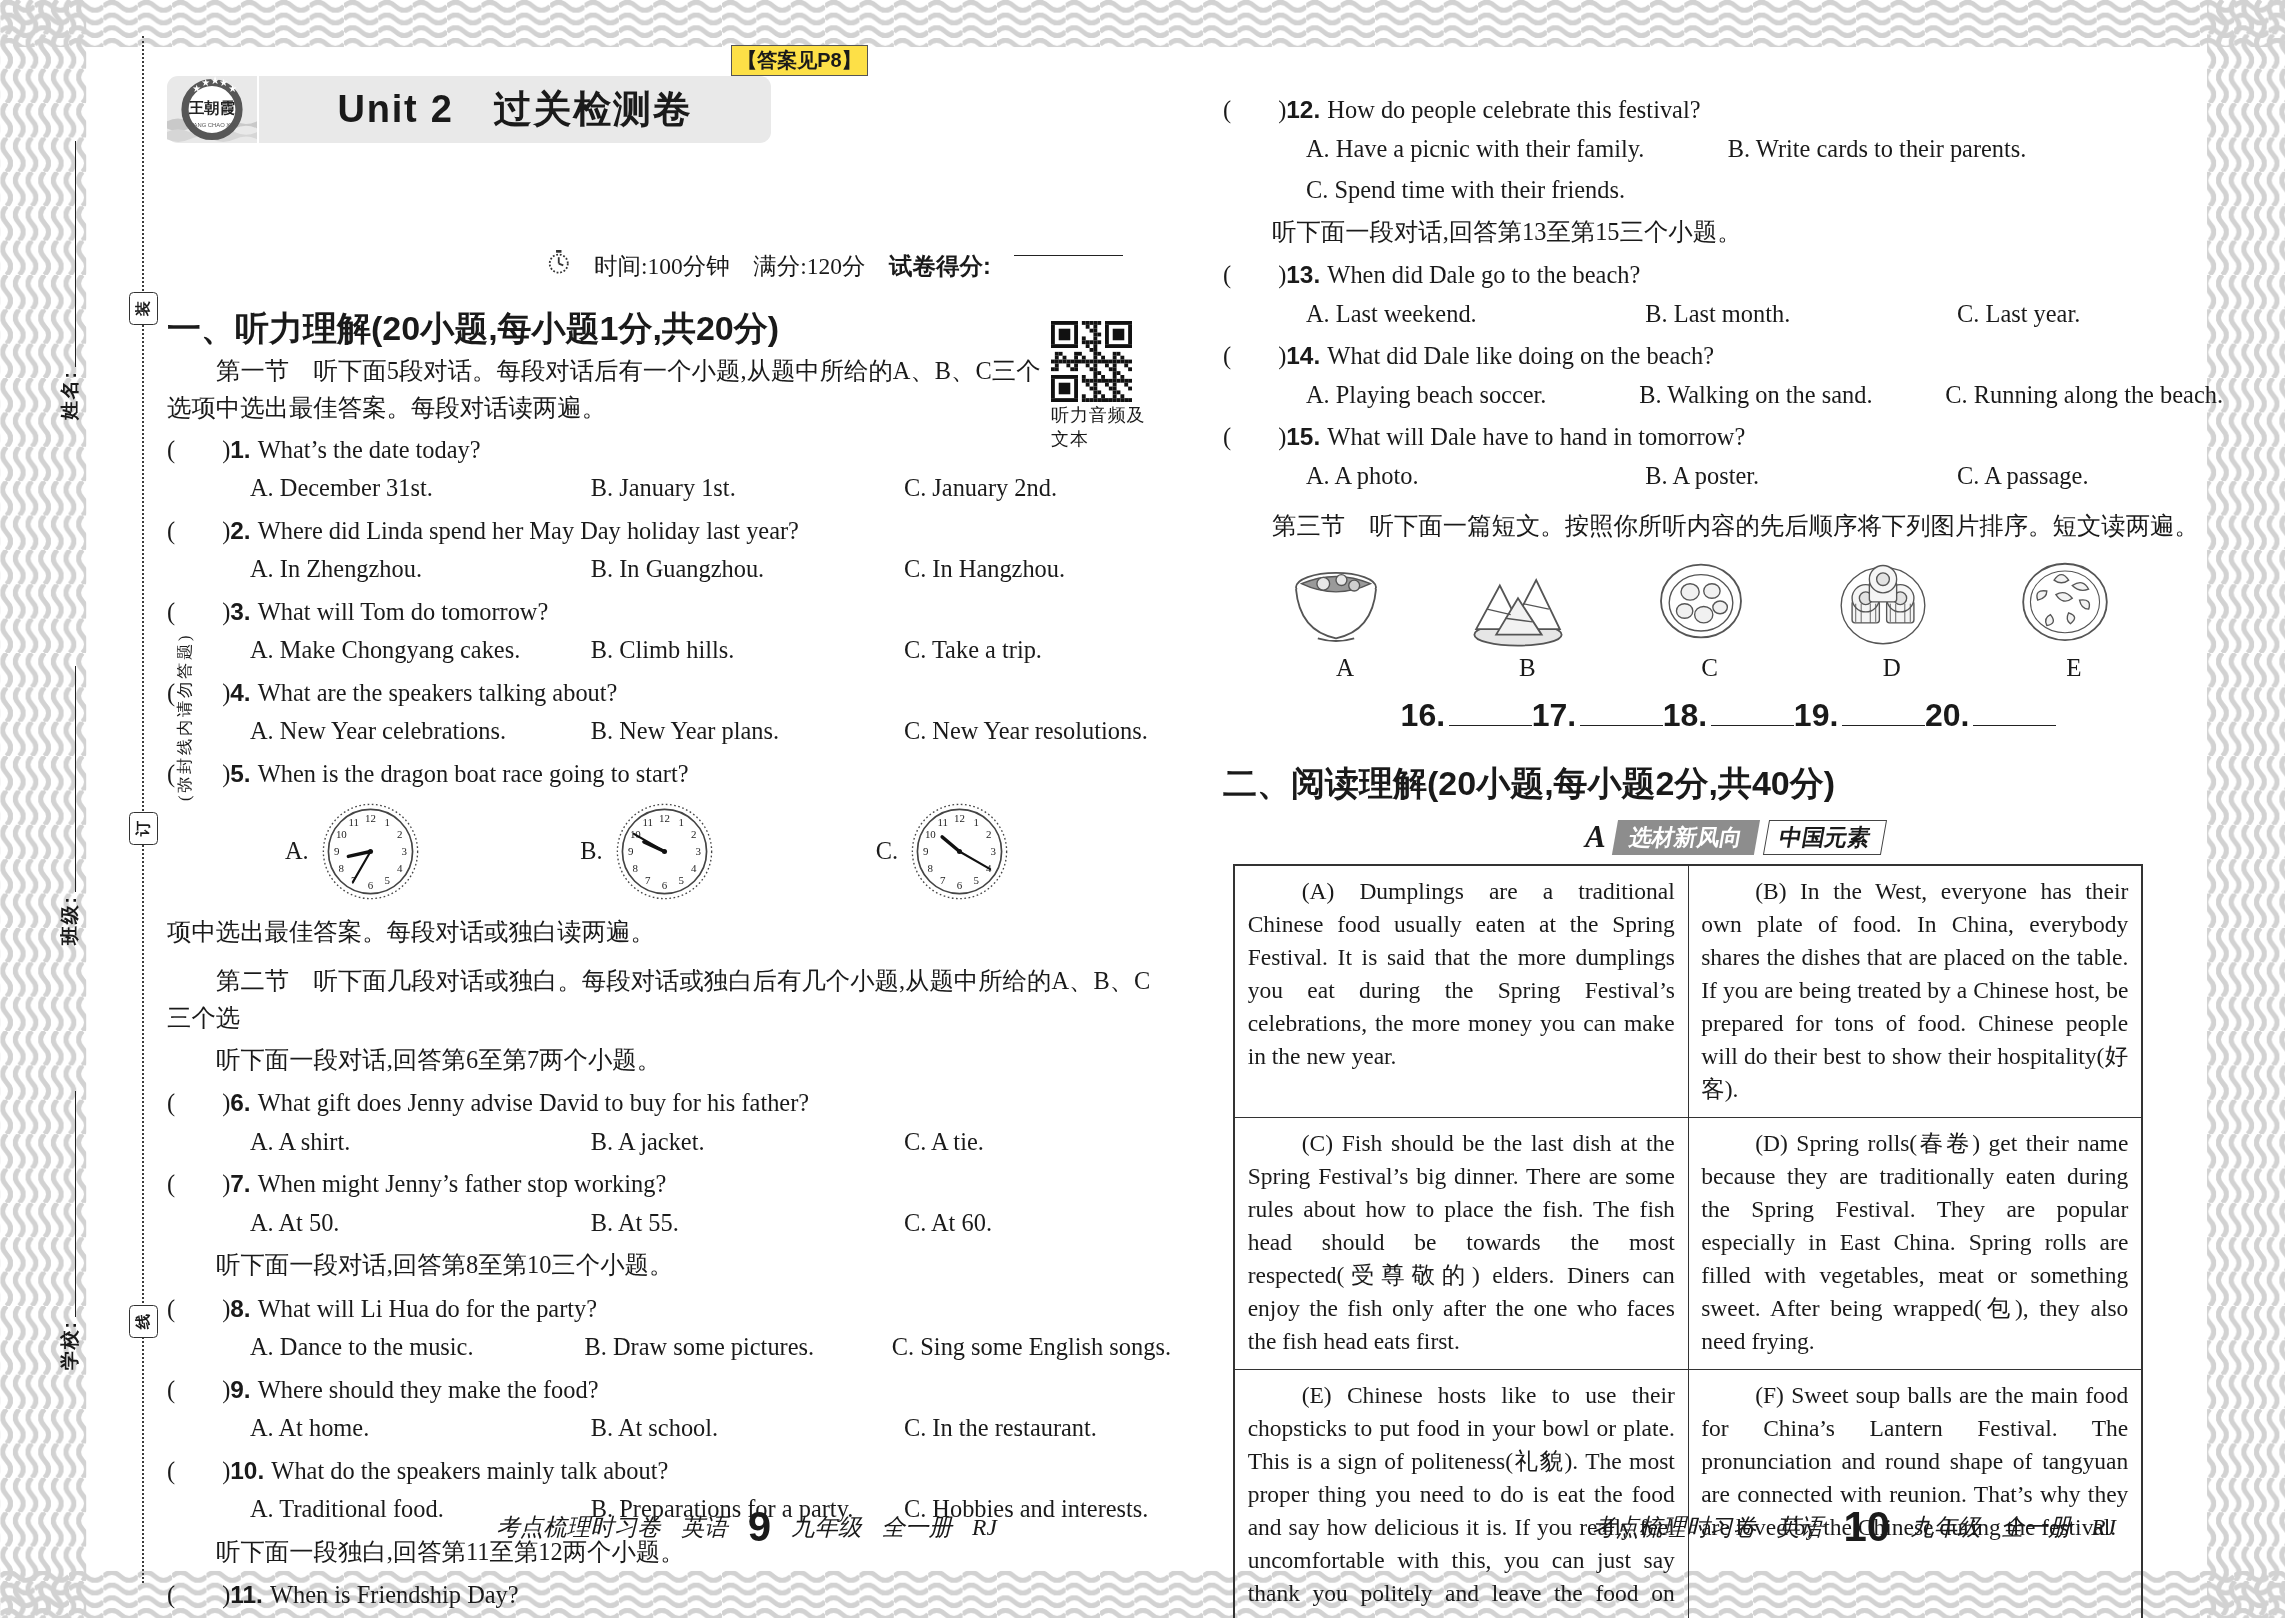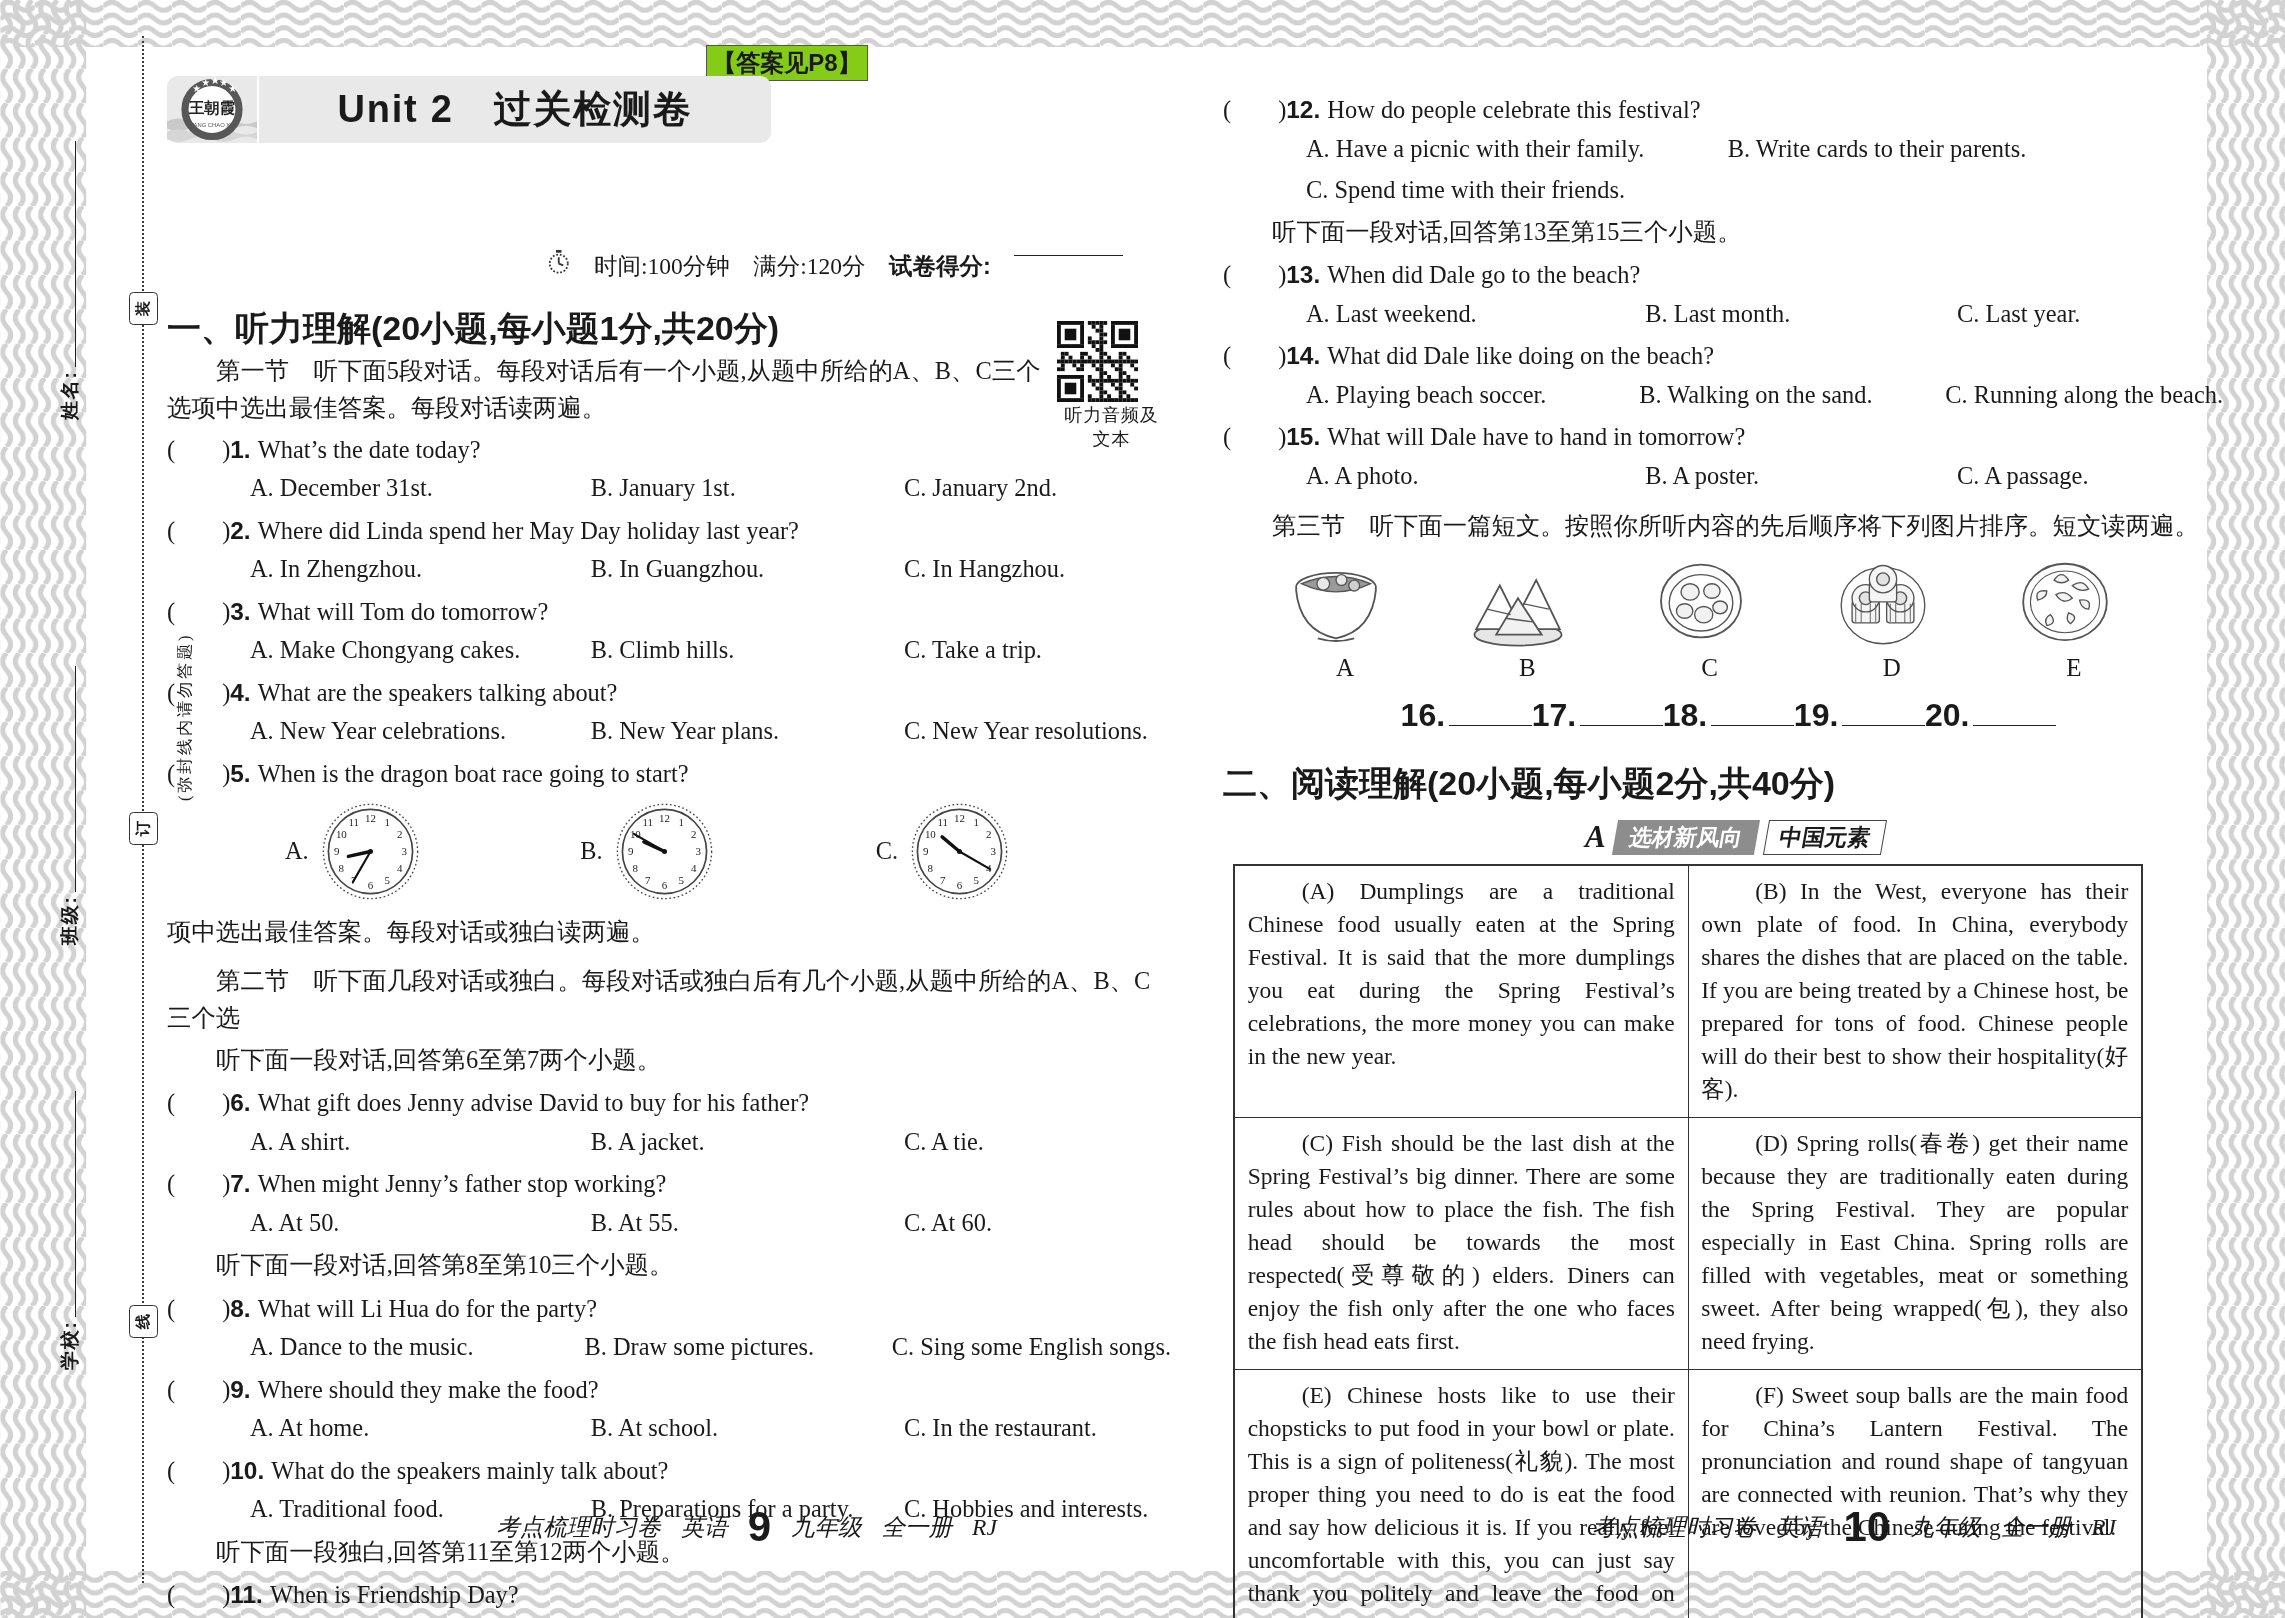--- a/index.html
+++ b/index.html
@@ -24,8 +24,8 @@
   .page{position:absolute;z-index:2;}
   #page-left{left:167px;top:43px;width:1004px;}
   #page-right{left:1223px;top:86px;width:1000px;}
-  .answer-ref{position:absolute;top:1.8px;right:303px;font-size:24px;font-weight:bold;
-              font-family:"Liberation Sans",sans-serif;border:0.9px solid #555;padding:0.9px 5.4px;background:#84cc16;}
+  .answer-ref{position:absolute;top:1.8px;right:303px;font-size:20px;font-weight:bold;
+              font-family:"Liberation Sans",sans-serif;border:0.9px solid #555;padding:0.9px 5.4px;background:#fde047;}
   
   .banner{position:relative;margin-top:33px;width:604px;height:67px;background:#e9e9e9;border-radius:11px;
           display:flex;align-items:center;}

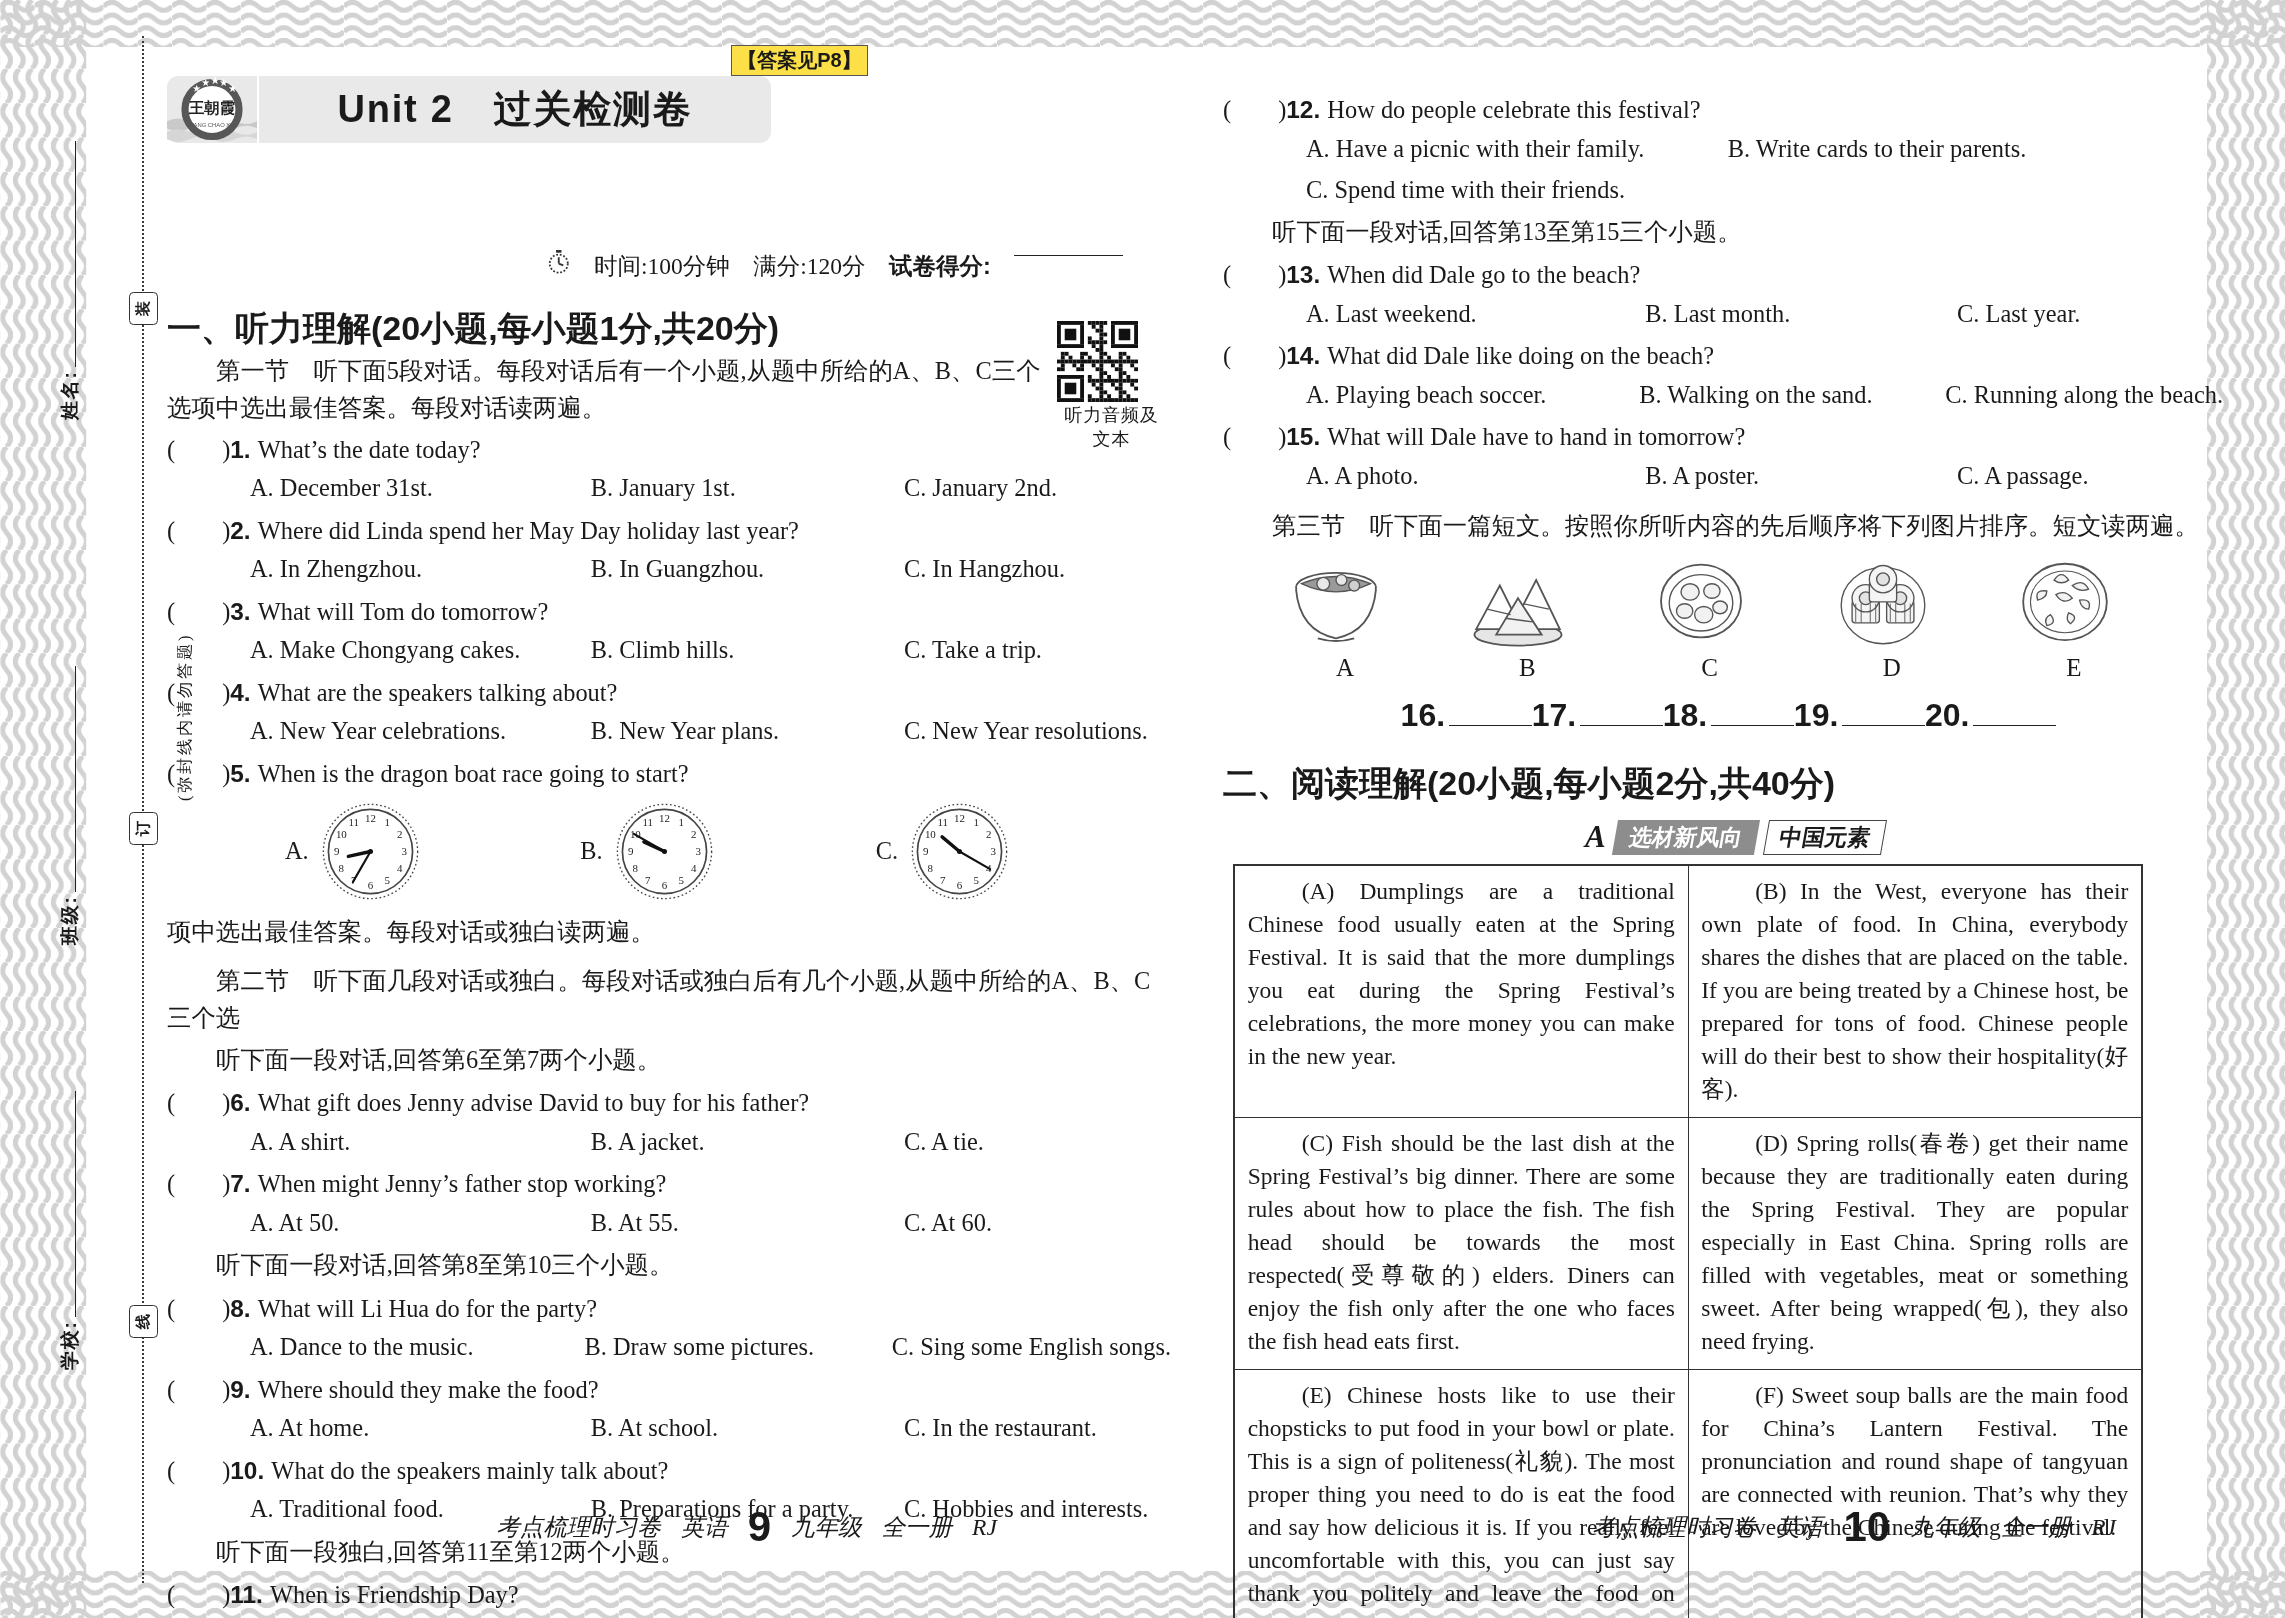--- a/index.html
+++ b/index.html
@@ -41,7 +41,7 @@
   .para{font-size:24.4px;line-height:37px;}
   .ind{text-indent:49px;}
   .part1-wrap{position:relative;}
-  .qr-box{position:absolute;right:5px;top:-31px;width:109px;text-align:center;}
+  .qr-box{position:absolute;right:11px;top:-31px;width:109px;}
   .qr-box .cap{font-size:18px;margin-top:1.8px;letter-spacing:0.9px;}
   
   .note{font-size:24.4px;line-height:38px;margin-top:4.5px;}

